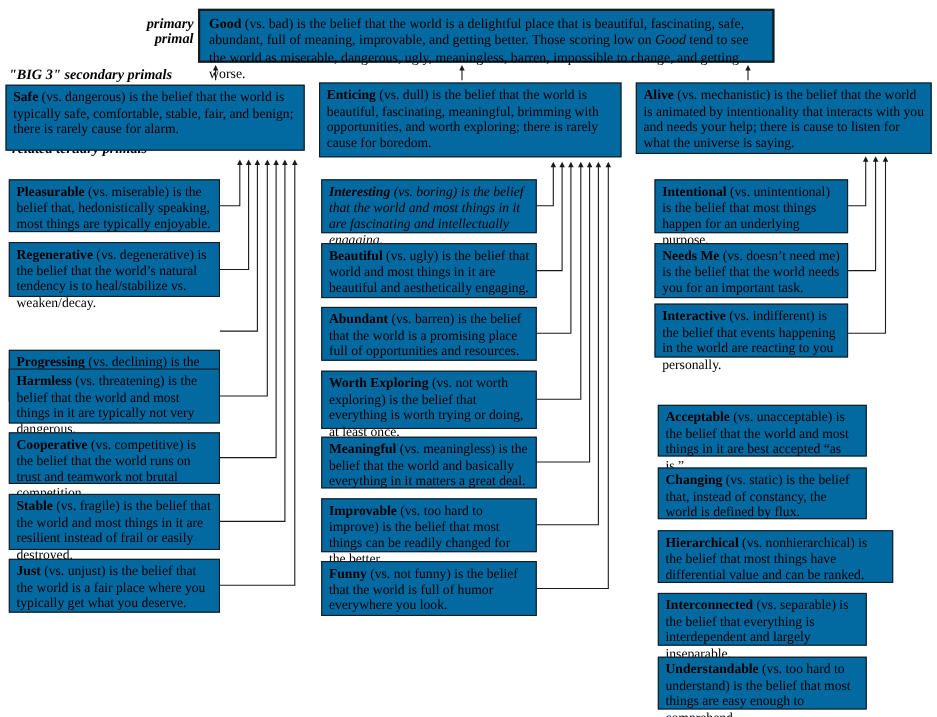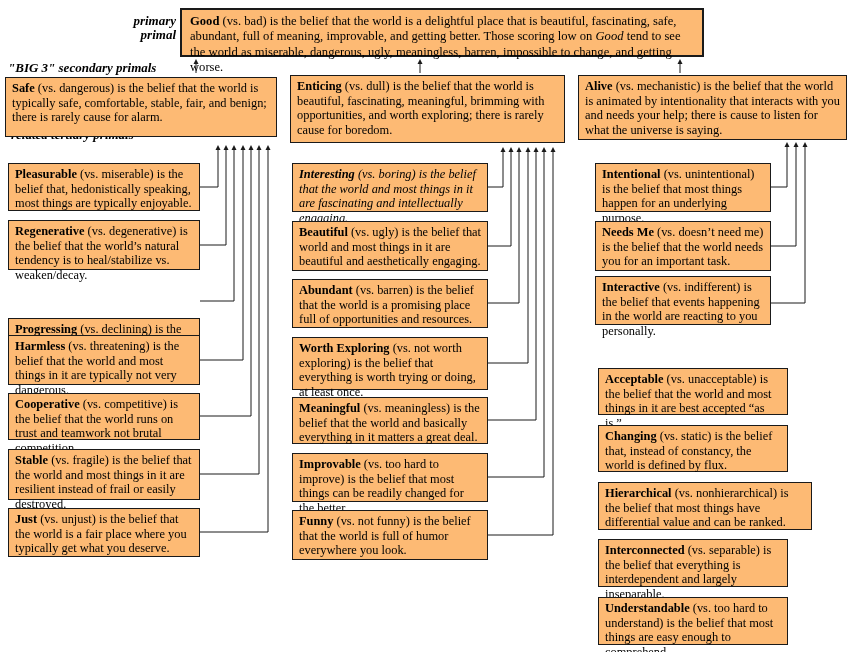--- a/index.html
+++ b/index.html
@@ -5,7 +5,7 @@
   html,body{margin:0;padding:0;background:#fff;}
   .canvas{position:relative;width:852px;height:652px;background:#ffffff;
           font-family:"Liberation Serif", serif;color:#000;overflow:hidden;padding-left:48px;}
-  .box{position:absolute;box-sizing:border-box;background:#fdba74;border:1px solid #1a1a1a;
+  .box{position:absolute;box-sizing:border-box;background:#0369a1;border:1px solid #1a1a1a;
        padding:3px 5px 2px 6px;font-size:12.4px;line-height:1.17;}
   .primary{border-width:2px;padding:4px 8px;font-size:12.6px;line-height:1.22;}
   .secondary{border-width:1.5px;}

